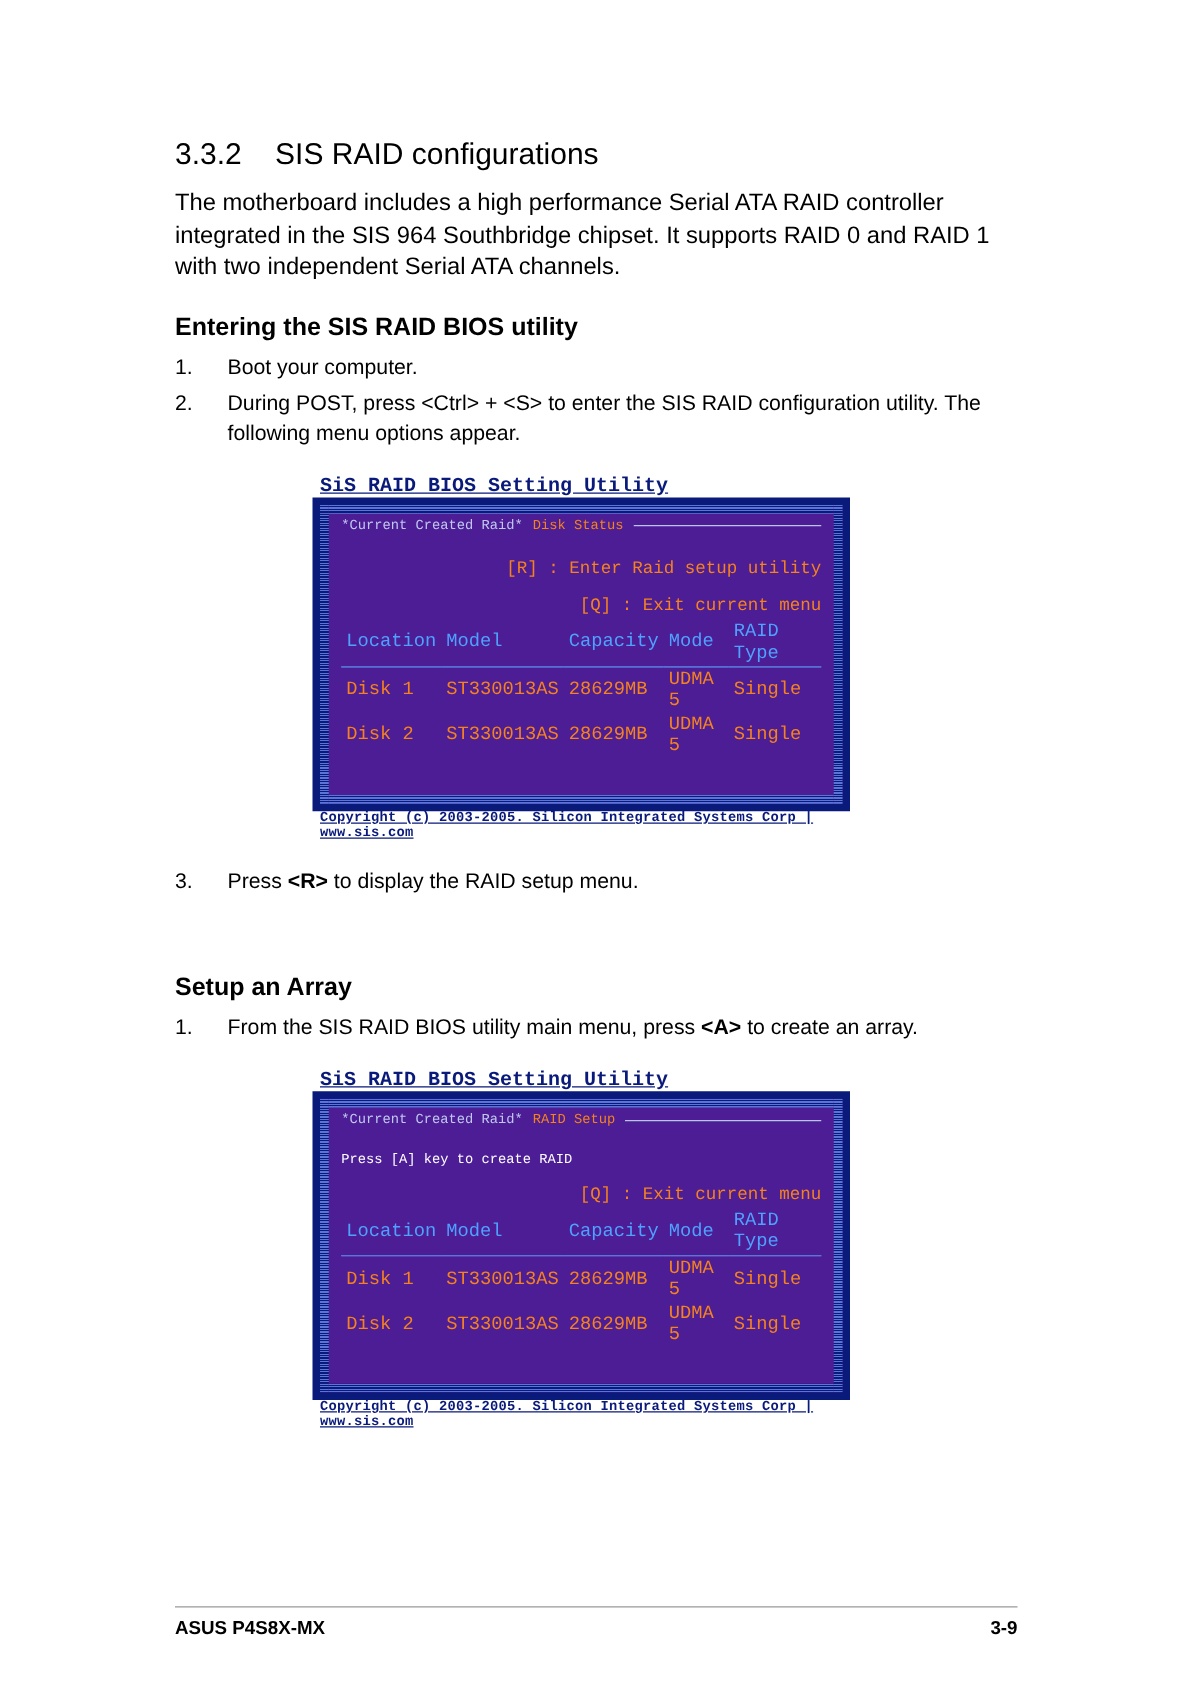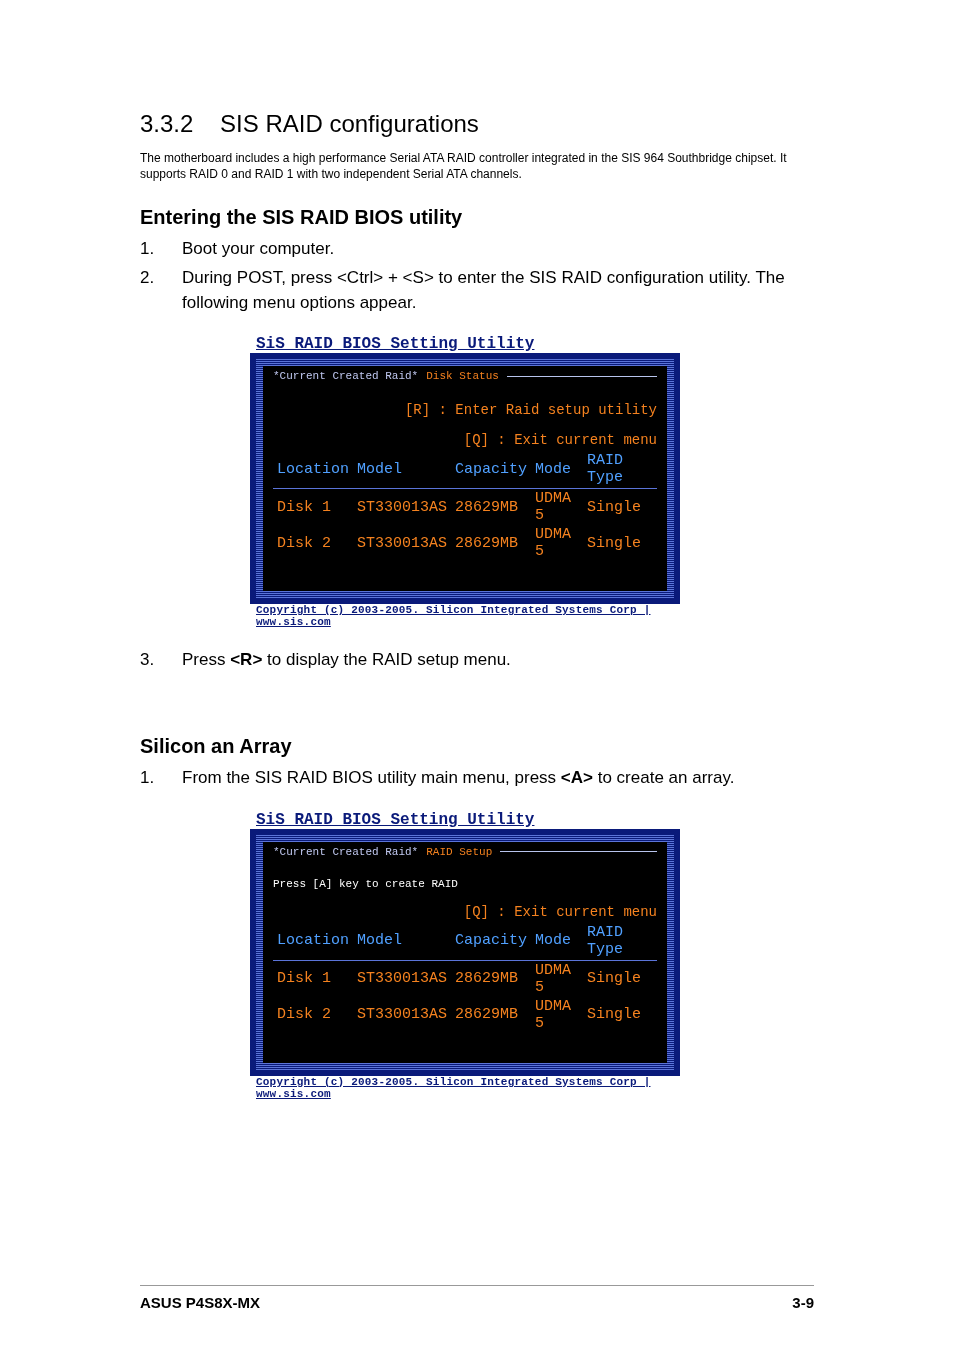--- a/index.html
+++ b/index.html
@@ -20,7 +20,7 @@
     margin-bottom: 12px;
   }
   p.intro {
-    font-size: 12px;
+    font-size: 19px;
     line-height: 1.35;
     margin-bottom: 22px;
   }

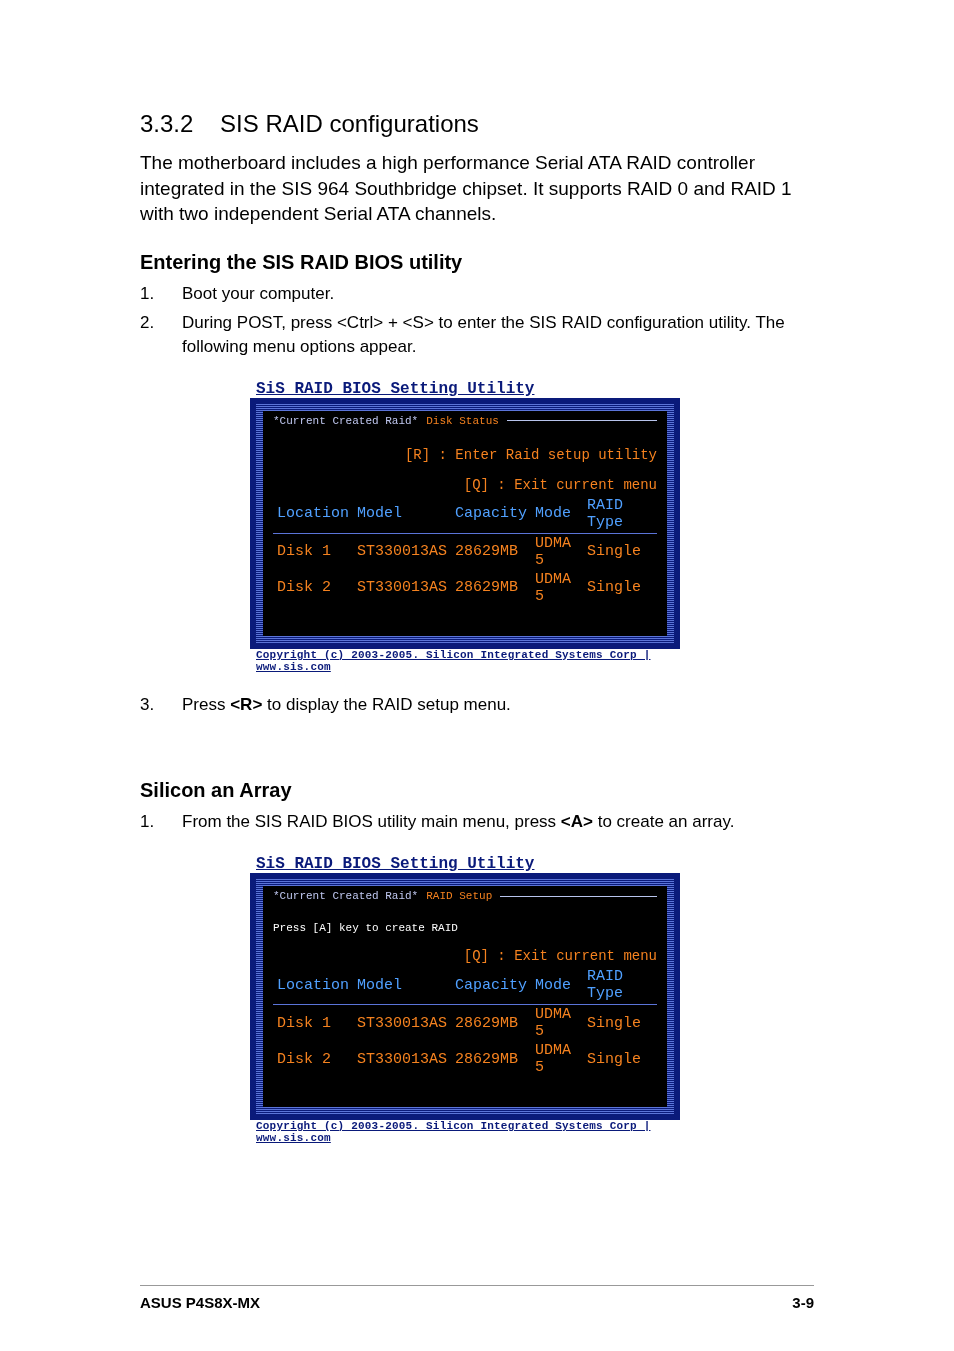--- a/index.html
+++ b/index.html
@@ -69,7 +69,7 @@
   .bios-inner {
     border: 7px solid;
     border-image: repeating-linear-gradient(0deg, #5b74d8 0 1px, #0a1a7a 1px 2px) 7;
-    background: #000000;
+    background: #4c1d95;
     padding: 4px 10px 30px 10px;
     min-height: 190px;
   }

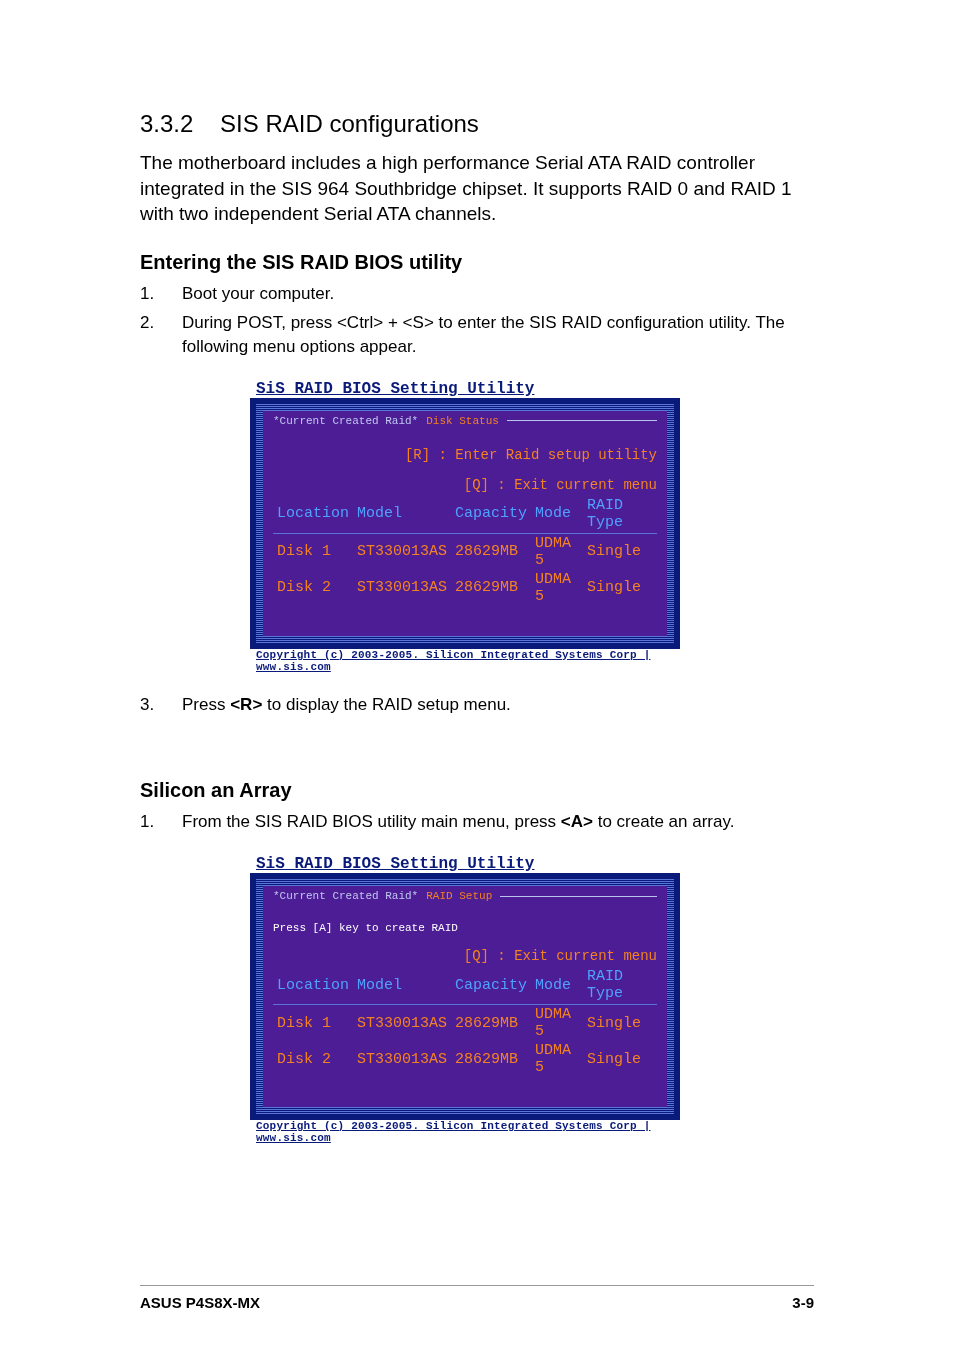--- a/index.html
+++ b/index.html
@@ -227,7 +227,7 @@
 
   <div style="height:20px;"></div>
 
-  <h2 class="subsection">Silicon an Array</h2>
+  <h2 class="subsection">Setup an Array</h2>
 
   <ol class="steps">
     <li>

